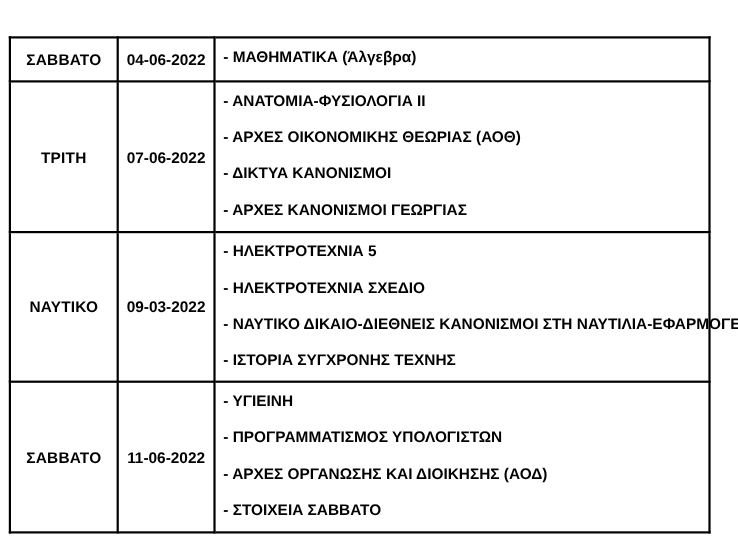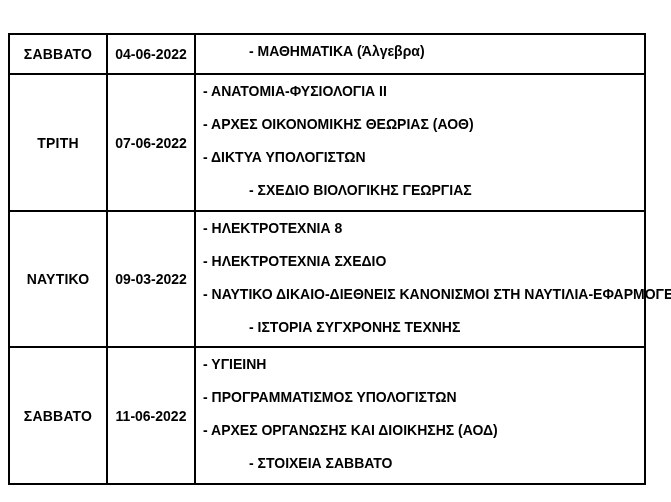--- a/index.html
+++ b/index.html
@@ -57,7 +57,6 @@
   }
   .subject:last-child {
     margin-bottom: 0;
-    margin-left: 46px;
   }
   tr.row-0 { height: 40px; }
   tr.row-1 { height: 137px; }

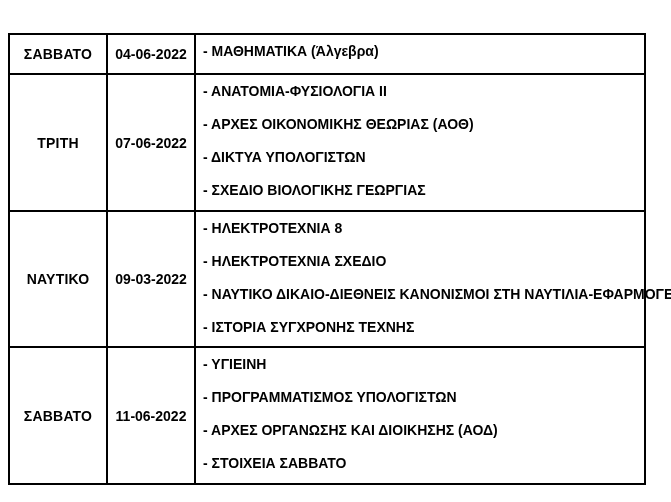--- a/index.html
+++ b/index.html
@@ -83,7 +83,7 @@
     <td class="subjects-cell">
             <div class="subject">- ΑΝΑΤΟΜΙΑ-ΦΥΣΙΟΛΟΓΙΑ ΙΙ</div>
             <div class="subject">- ΑΡΧΕΣ ΟΙΚΟΝΟΜΙΚΗΣ ΘΕΩΡΙΑΣ (ΑΟΘ)</div>
-            <div class="subject">- ΔΙΚΤΥΑ ΥΠΟΛΟΓΙΣΤΩΝ</div>
+            <div class="subject">- ΔΙΚΤΥΑ ΚΑΝΟΝΙΣΜΟΙ</div>
             <div class="subject">- ΣΧΕΔΙΟ ΒΙΟΛΟΓΙΚΗΣ ΓΕΩΡΓΙΑΣ</div>
           </td>
   </tr>

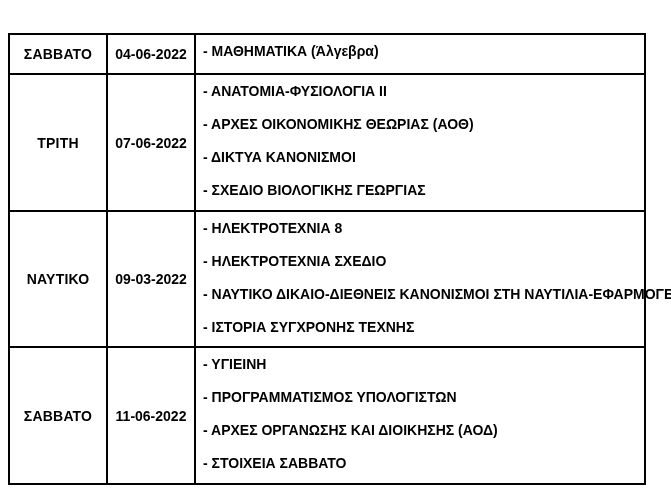--- a/index.html
+++ b/index.html
@@ -84,7 +84,7 @@
             <div class="subject">- ΑΝΑΤΟΜΙΑ-ΦΥΣΙΟΛΟΓΙΑ ΙΙ</div>
             <div class="subject">- ΑΡΧΕΣ ΟΙΚΟΝΟΜΙΚΗΣ ΘΕΩΡΙΑΣ (ΑΟΘ)</div>
             <div class="subject">- ΔΙΚΤΥΑ ΚΑΝΟΝΙΣΜΟΙ</div>
-            <div class="subject">- ΣΧΕΔΙΟ ΒΙΟΛΟΓΙΚΗΣ ΓΕΩΡΓΙΑΣ</div>
+            <div class="subject">- ΑΡΧΕΣ ΚΑΝΟΝΙΣΜΟΙ ΓΕΩΡΓΙΑΣ</div>
           </td>
   </tr>
 

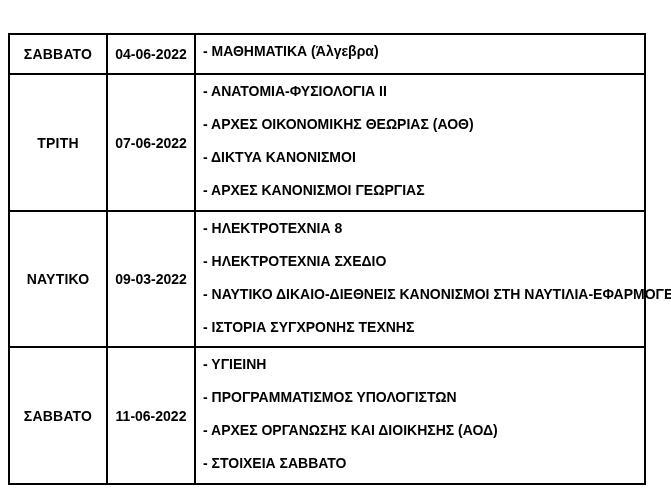--- a/index.html
+++ b/index.html
@@ -92,7 +92,7 @@
     <td class="day-cell">ΝΑΥΤΙΚΟ</td>
     <td class="date-cell">09-03-2022</td>
     <td class="subjects-cell">
-            <div class="subject">- ΗΛΕΚΤΡΟΤΕΧΝΙΑ 8</div>
+            <div class="subject">- ΗΛΕΚΤΡΟΤΕΧΝΙΑ 5</div>
             <div class="subject">- ΗΛΕΚΤΡΟΤΕΧΝΙΑ ΣΧΕΔΙΟ</div>
             <div class="subject">- ΝΑΥΤΙΚΟ ΔΙΚΑΙΟ-ΔΙΕΘΝΕΙΣ ΚΑΝΟΝΙΣΜΟΙ ΣΤΗ ΝΑΥΤΙΛΙΑ-ΕΦΑΡΜΟΓΕΣ</div>
             <div class="subject">- ΙΣΤΟΡΙΑ ΣΥΓΧΡΟΝΗΣ ΤΕΧΝΗΣ</div>

